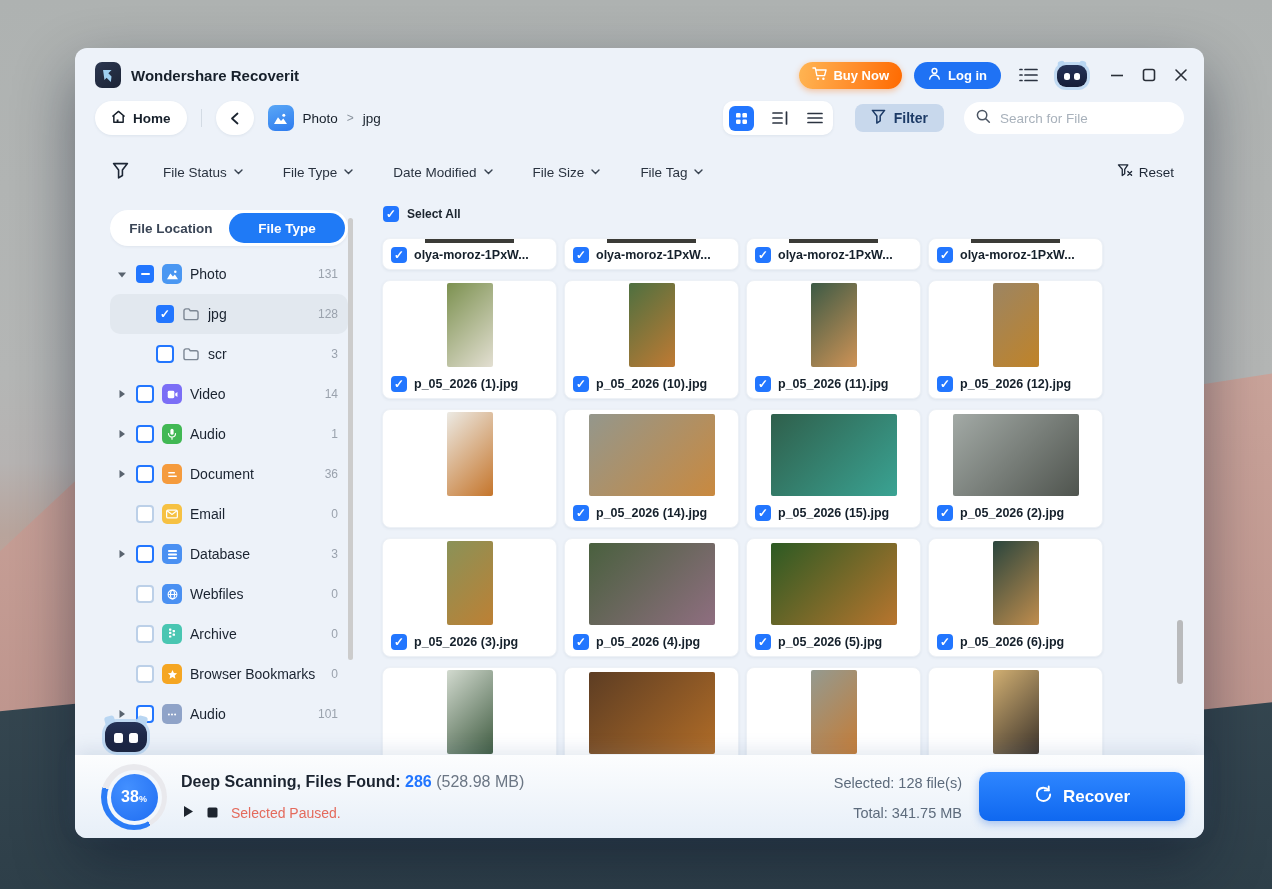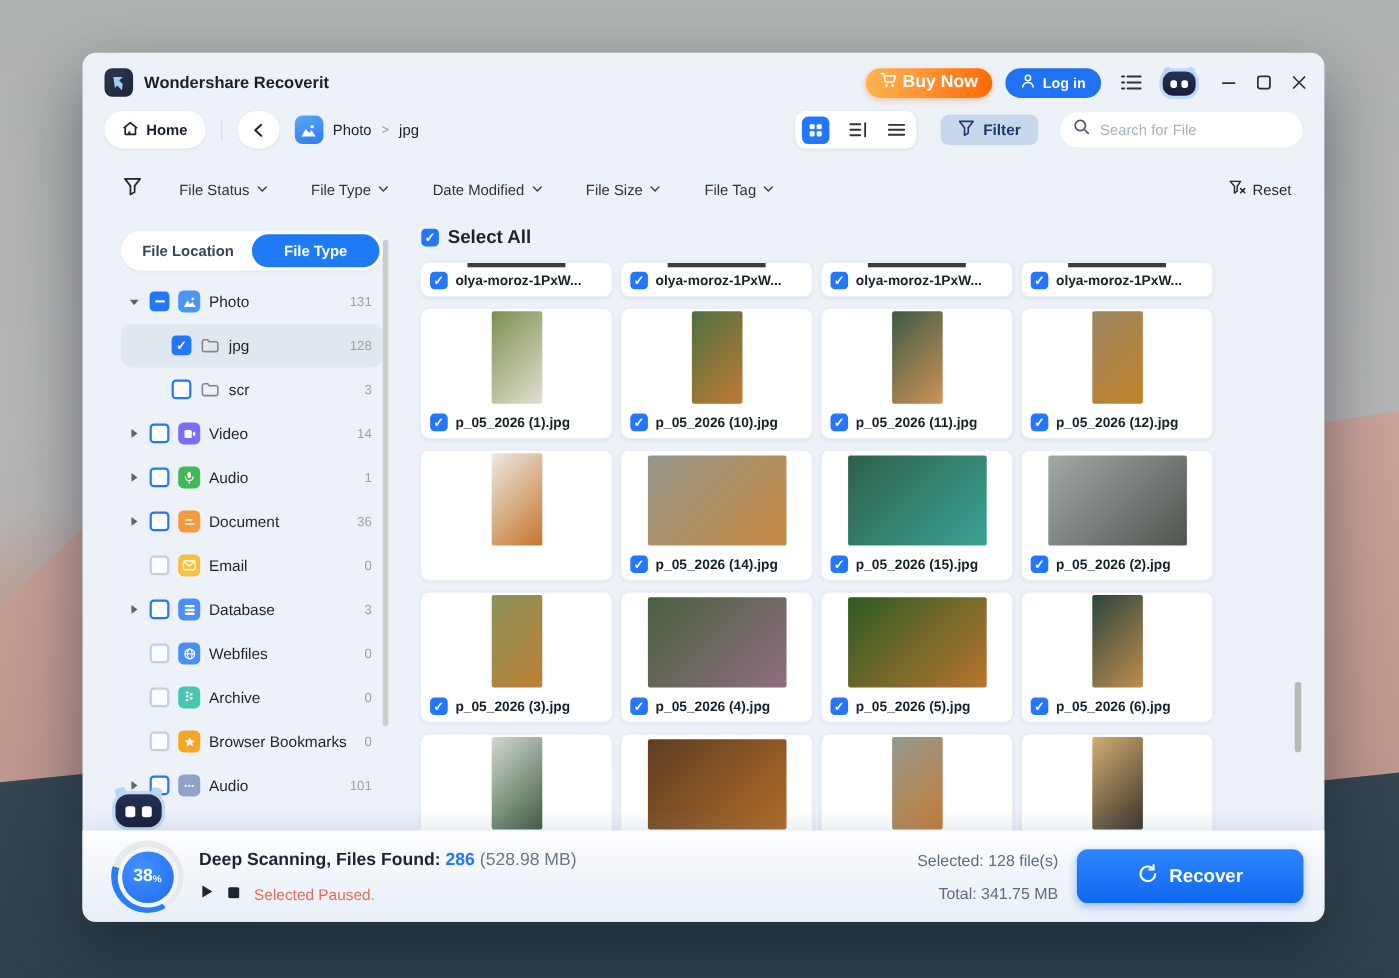--- a/index.html
+++ b/index.html
@@ -18,7 +18,7 @@
   .logo { width:26px; height:26px; border-radius:7px; background:linear-gradient(145deg,#2c3750,#1c2436); display:flex; align-items:center; justify-content:center; }
   .app-title { margin-left:10px; font-size:15px; font-weight:700; color:#17202b; }
   .tb-spacer { flex:1; }
-  .btn-buy { height:27px; border-radius:14px; padding:0 13px; display:flex; align-items:center; gap:6px; background:linear-gradient(100deg,#ffb553 0%,#ff8c2a 55%,#ff6a00 100%); color:#fff; font-size:16px; font-weight:700; box-shadow:0 2px 6px rgba(255,120,20,.4); }
+  .btn-buy { height:27px; border-radius:14px; padding:0 13px; display:flex; align-items:center; gap:6px; background:linear-gradient(100deg,#ffb553 0%,#ff8c2a 55%,#ff6a00 100%); color:#fff; font-size:13px; font-weight:700; box-shadow:0 2px 6px rgba(255,120,20,.4); }
   .btn-login { height:27px; border-radius:14px; padding:0 14px; margin-left:12px; display:flex; align-items:center; gap:7px; background:#1f72f4; color:#fff; font-size:13px; font-weight:700; }
   .tb-ico { margin-left:18px; display:flex; align-items:center; }
   .winctl { margin-left:22px; display:flex; align-items:center; }

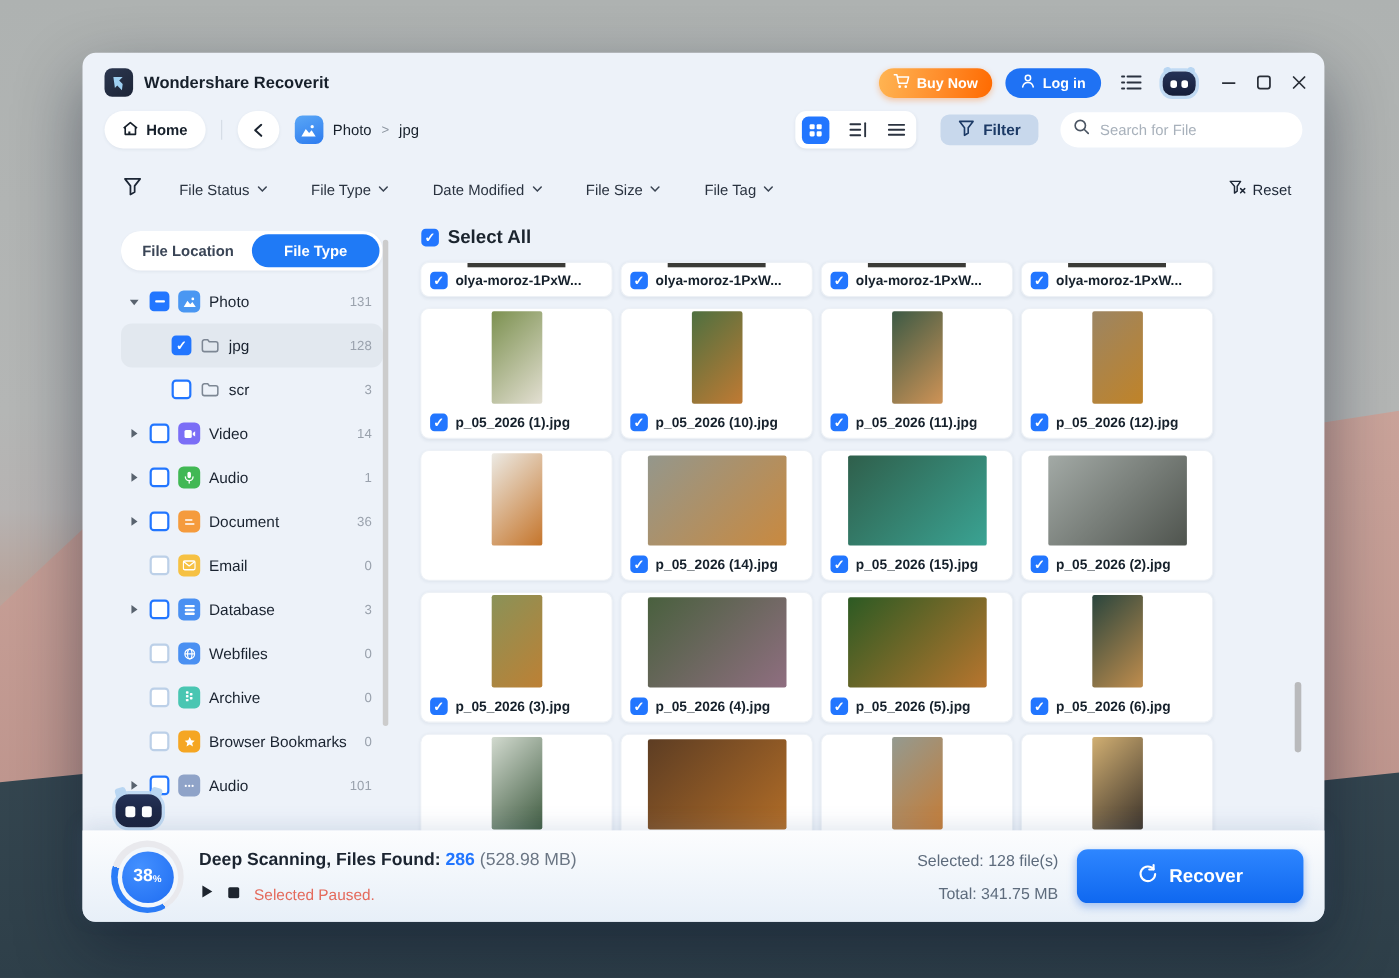--- a/index.html
+++ b/index.html
@@ -85,7 +85,7 @@
   .content { position:absolute; left:300px; top:154px; width:812px; height:553px; overflow:hidden; }
   .selectall { position:absolute; left:8px; top:4px; display:flex; align-items:center; gap:8px; }
   .cb.sm { width:16px; height:16px; }
-  .selectall span { font-size:17px; font-weight:700; color:#1b242e; }
+  .selectall span { font-size:12px; font-weight:700; color:#1b242e; }
   .grid { position:absolute; left:7px; top:36px; width:721px; display:grid; grid-template-columns:repeat(4,175px); column-gap:7px; row-gap:10px; }
   .card { background:#fff; border:1px solid #edf1f6; border-radius:8px; box-shadow:0 1px 3px rgba(30,50,80,.07); position:relative; overflow:hidden; }
   .card.tall { height:119px; }

